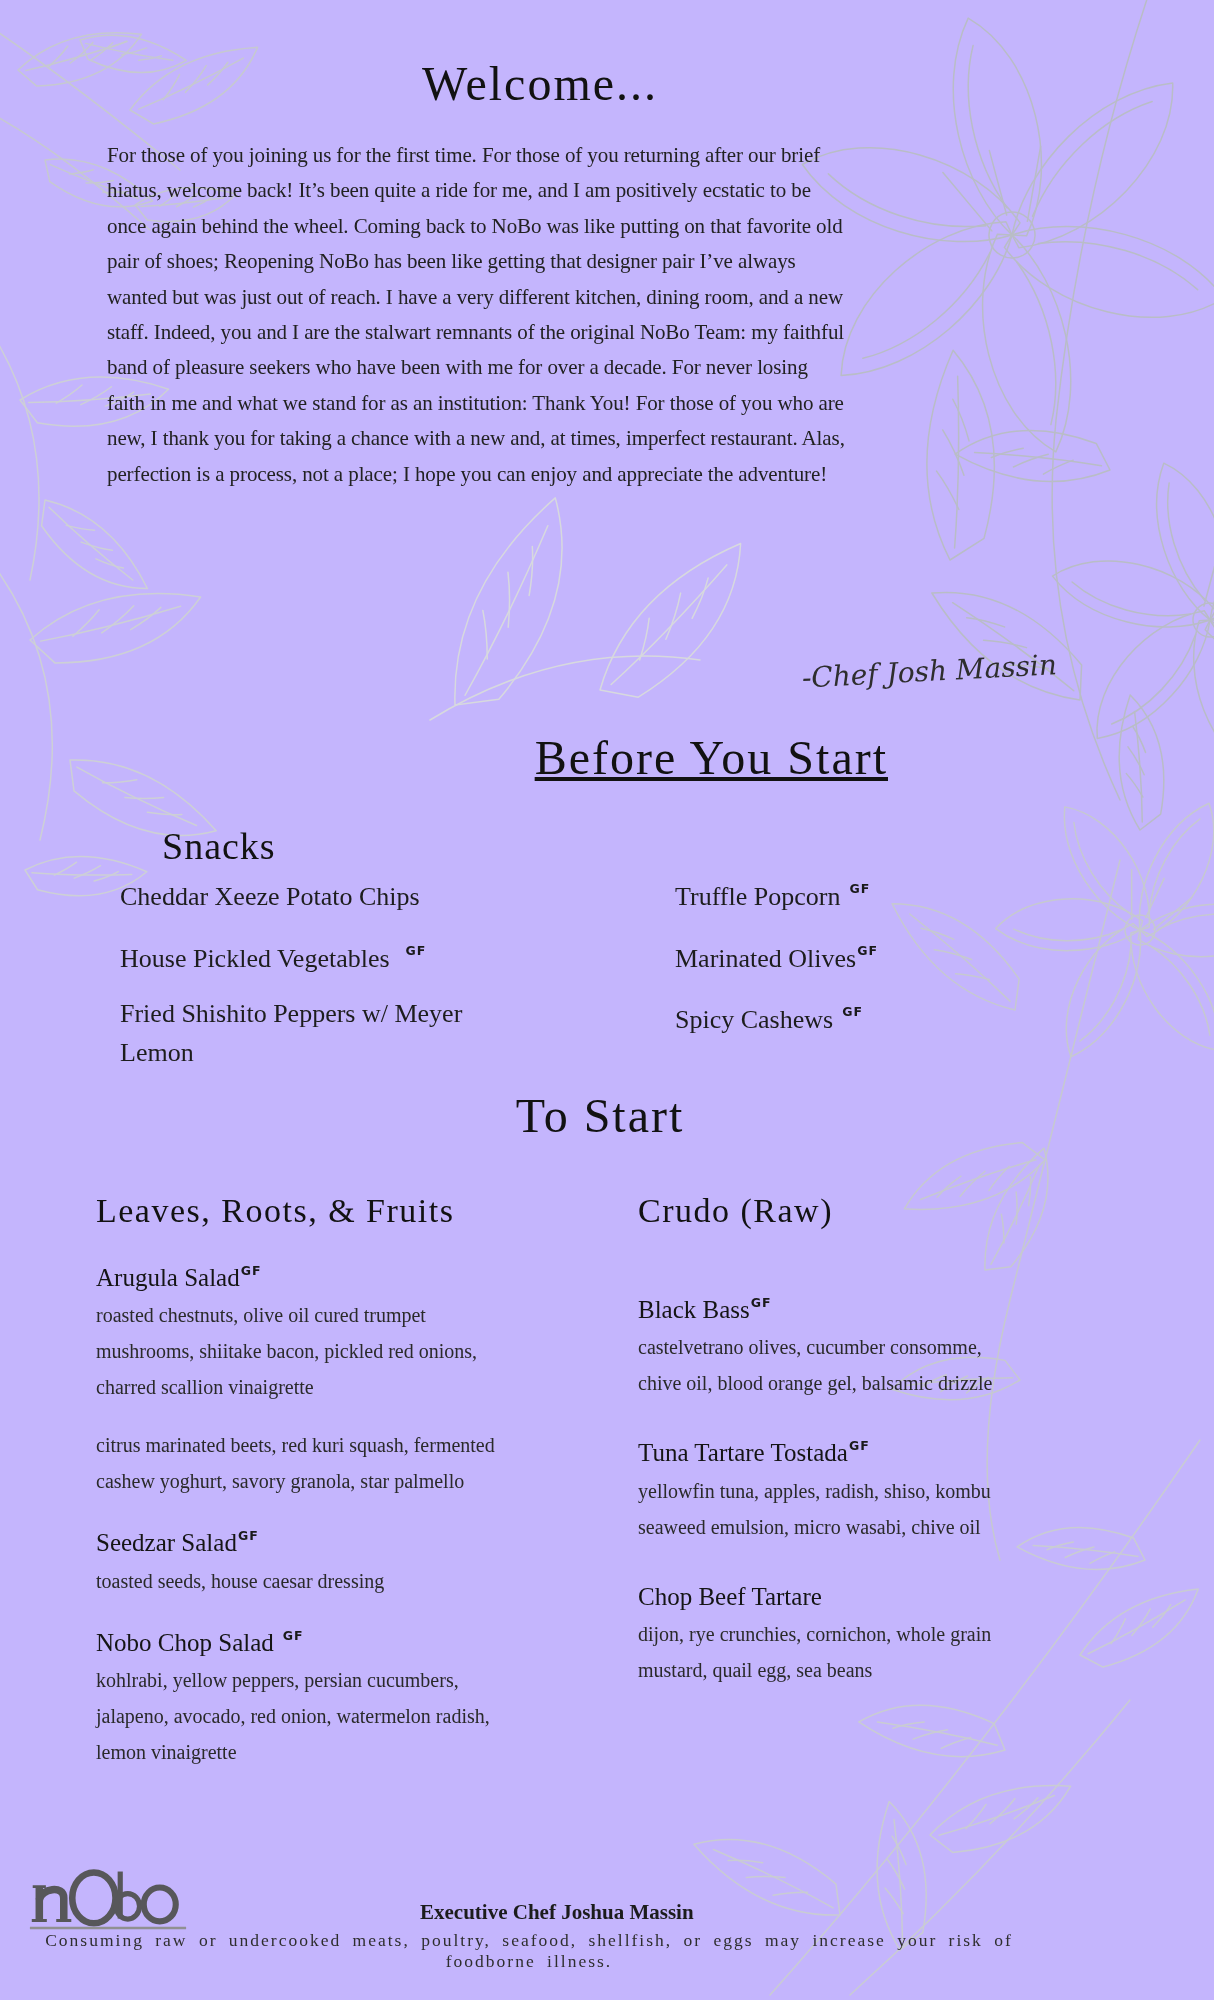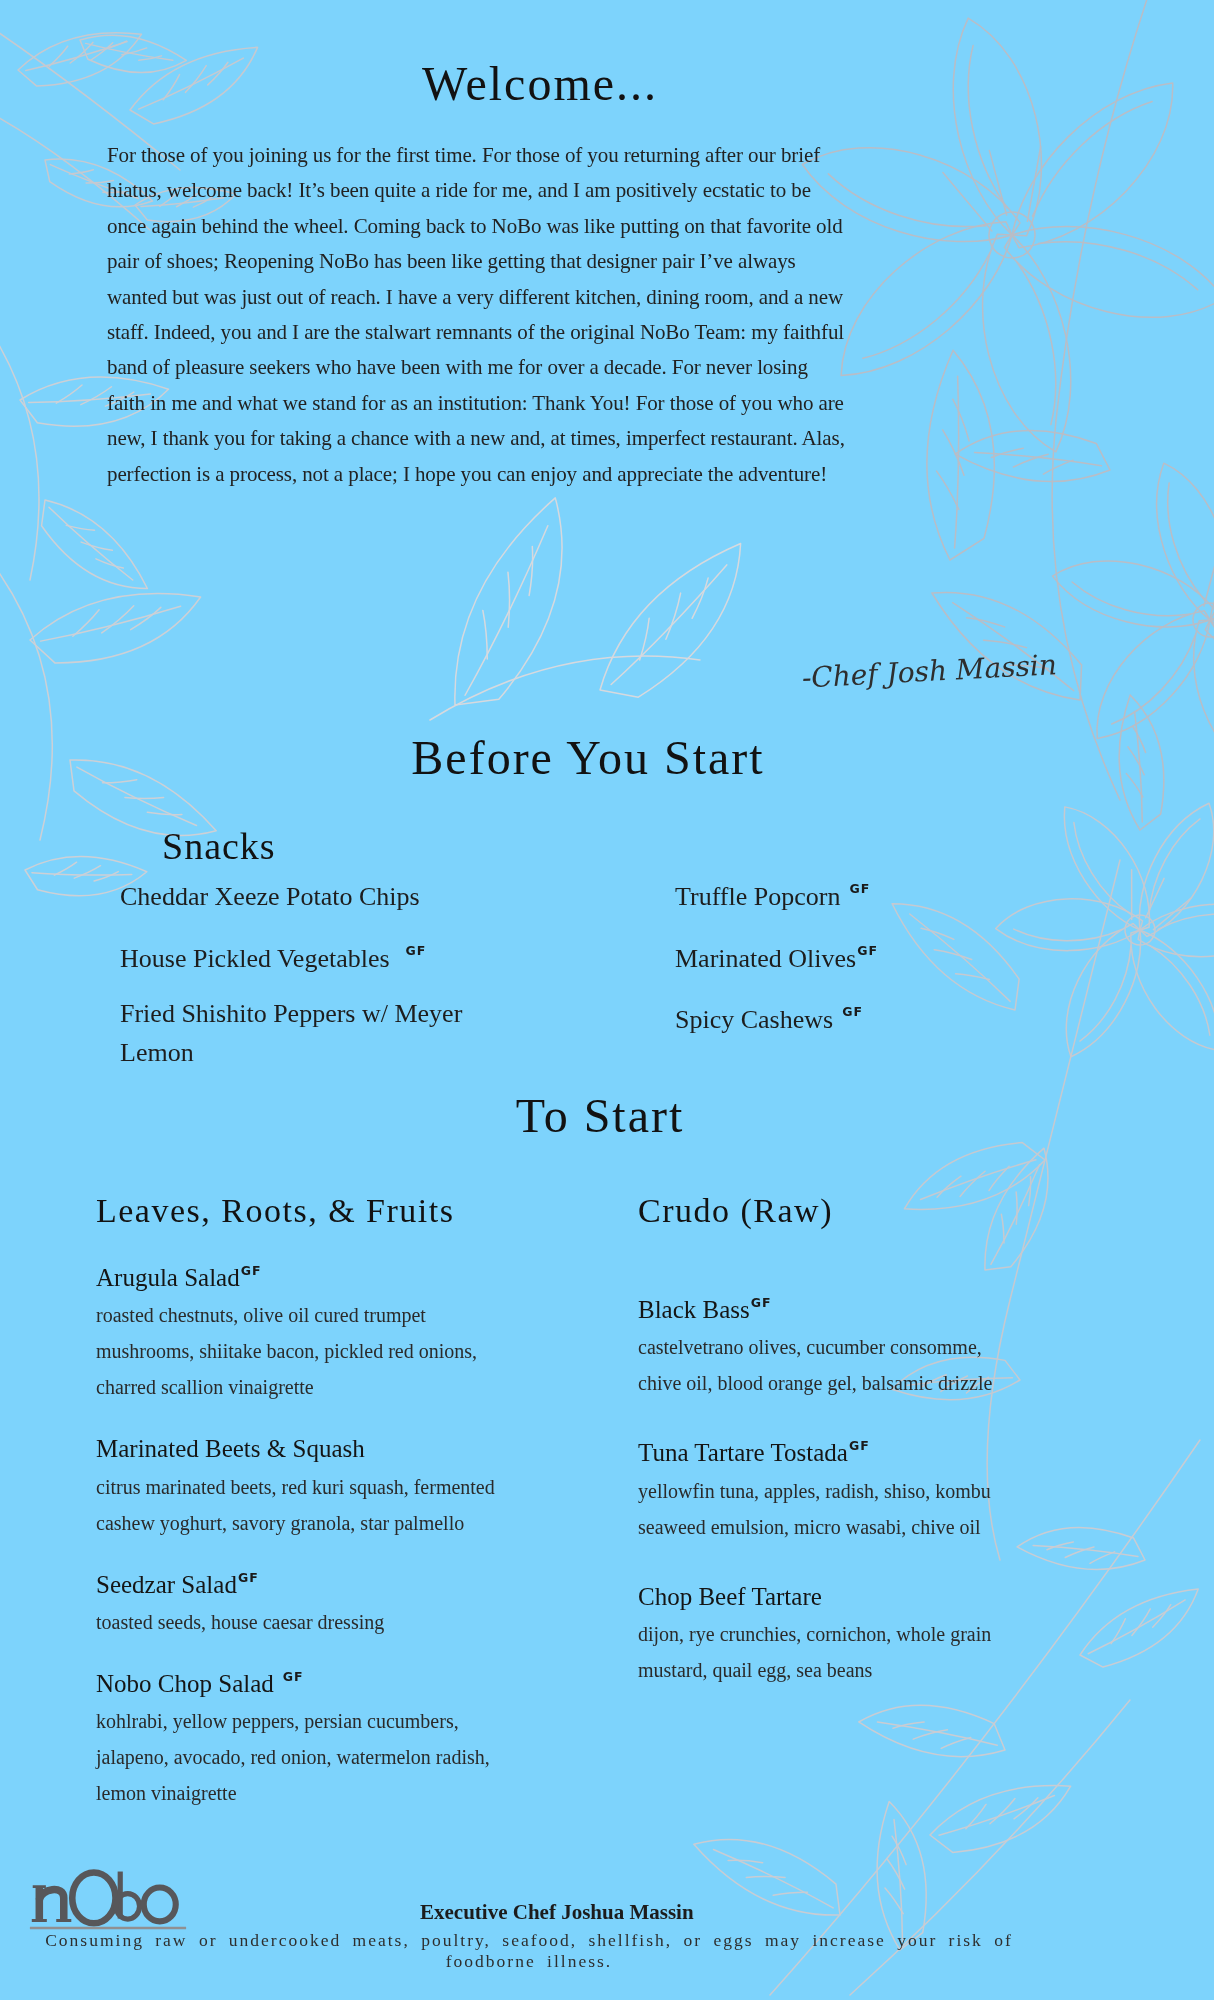--- a/index.html
+++ b/index.html
@@ -3,7 +3,7 @@
 <meta charset="utf-8">
 <style>
   html,body{margin:0;padding:0;background:#ffffff;}
-  .page{position:relative;width:1214px;height:2000px;background:#7dd3fc;overflow:hidden;
+  .page{position:relative;width:1214px;height:2000px;background:#c4b5fd;overflow:hidden;
         font-family:"Liberation Serif",serif;color:#232323;}
 
   

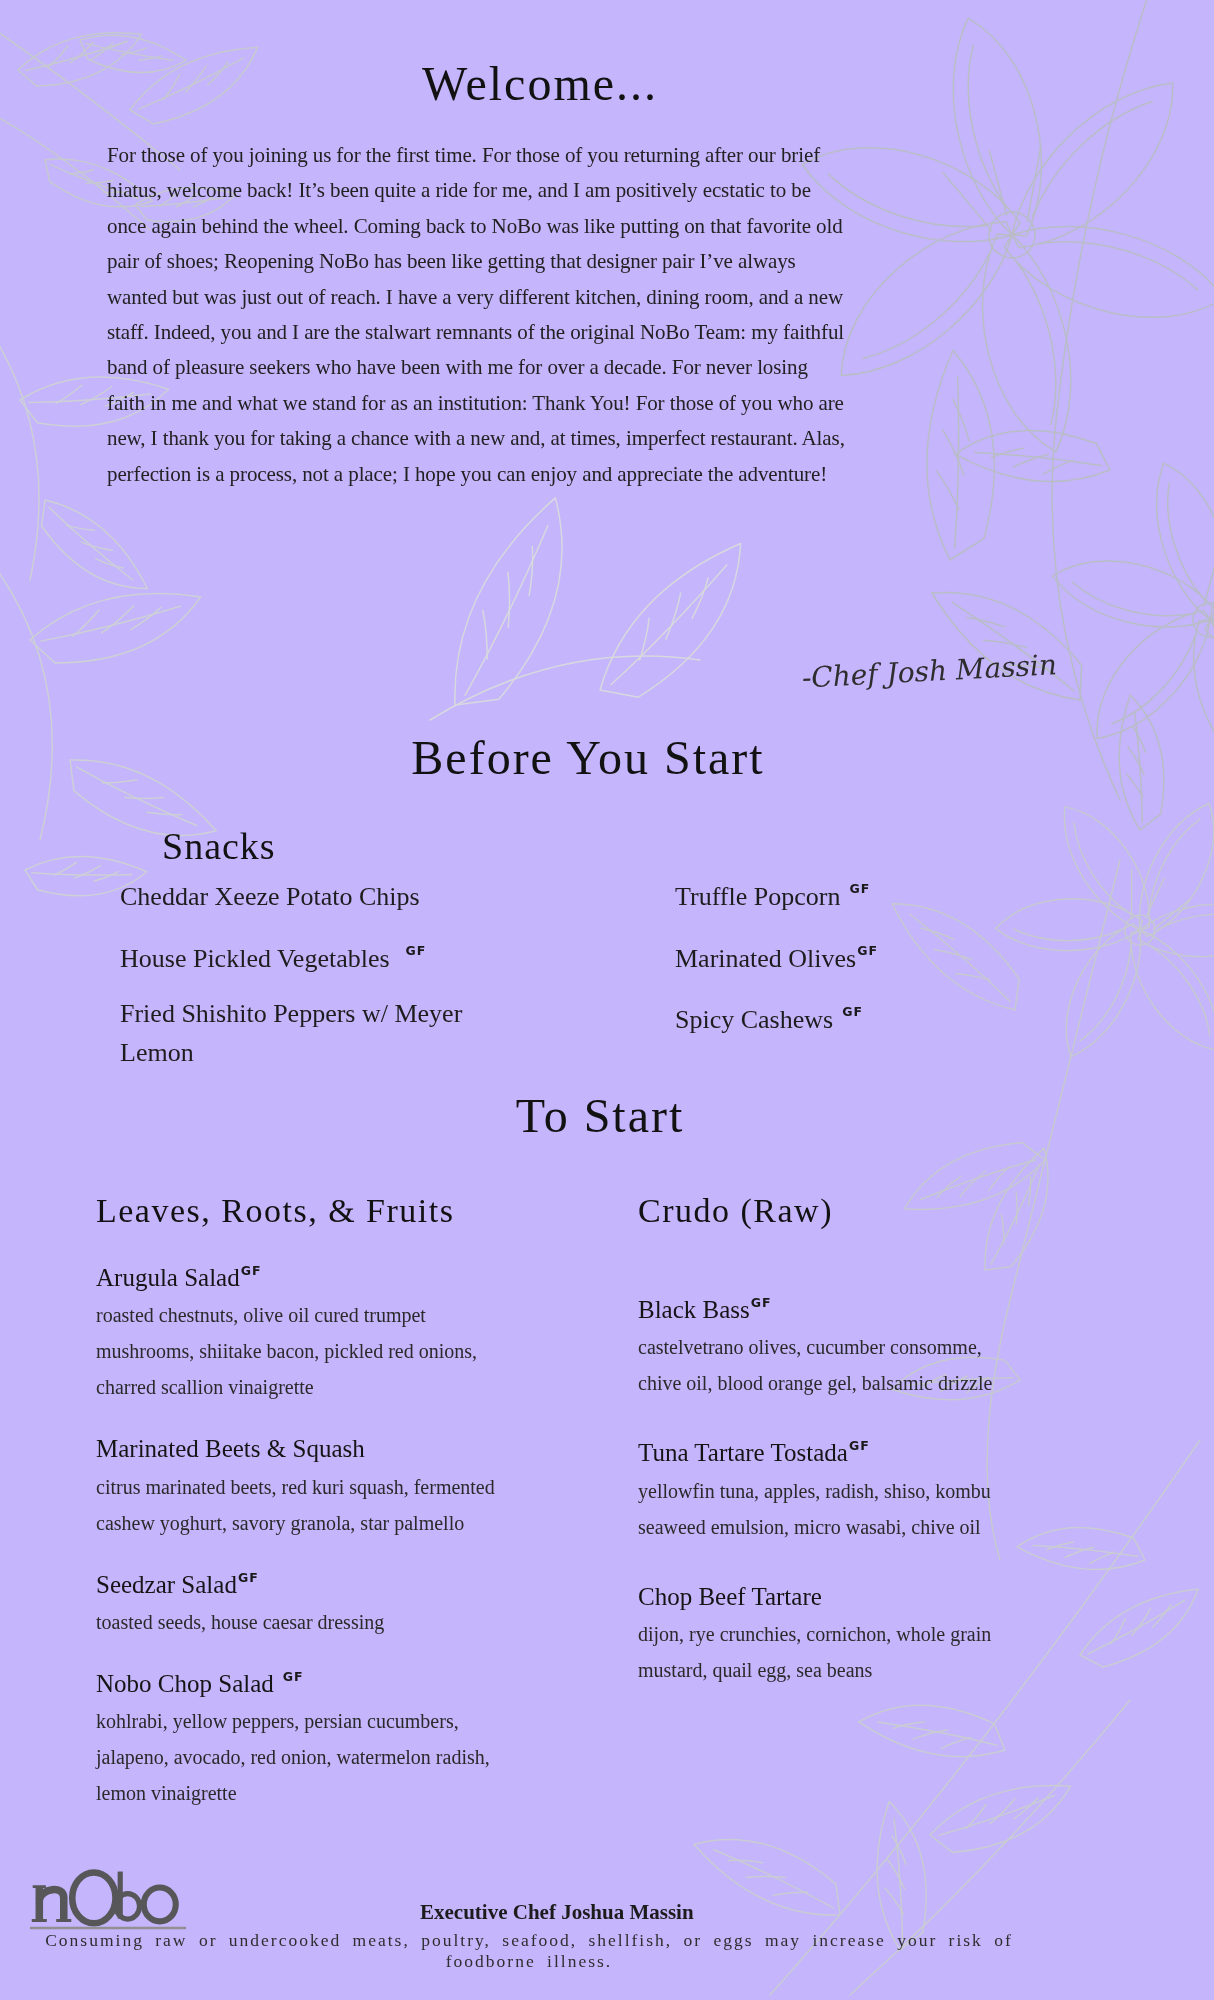--- a/index.html
+++ b/index.html
@@ -21,7 +21,7 @@
              font-size:28px;font-style:italic;transform:rotate(-3deg);
              color:#2e2e2e;font-family:"DejaVu Serif",serif;}
 
-  .before-title{left:288px;top:730px;width:600px;text-align:center;font-size:48px;}
+  .before-title{left:288px;top:730px;width:600px;text-align:right;font-size:48px;text-decoration:underline;}
   .snacks-title{left:118px;top:824px;font-size:38px;letter-spacing:1px;margin-left:44px;}
 
   .snack-col{position:absolute;top:874px;width:345px;}

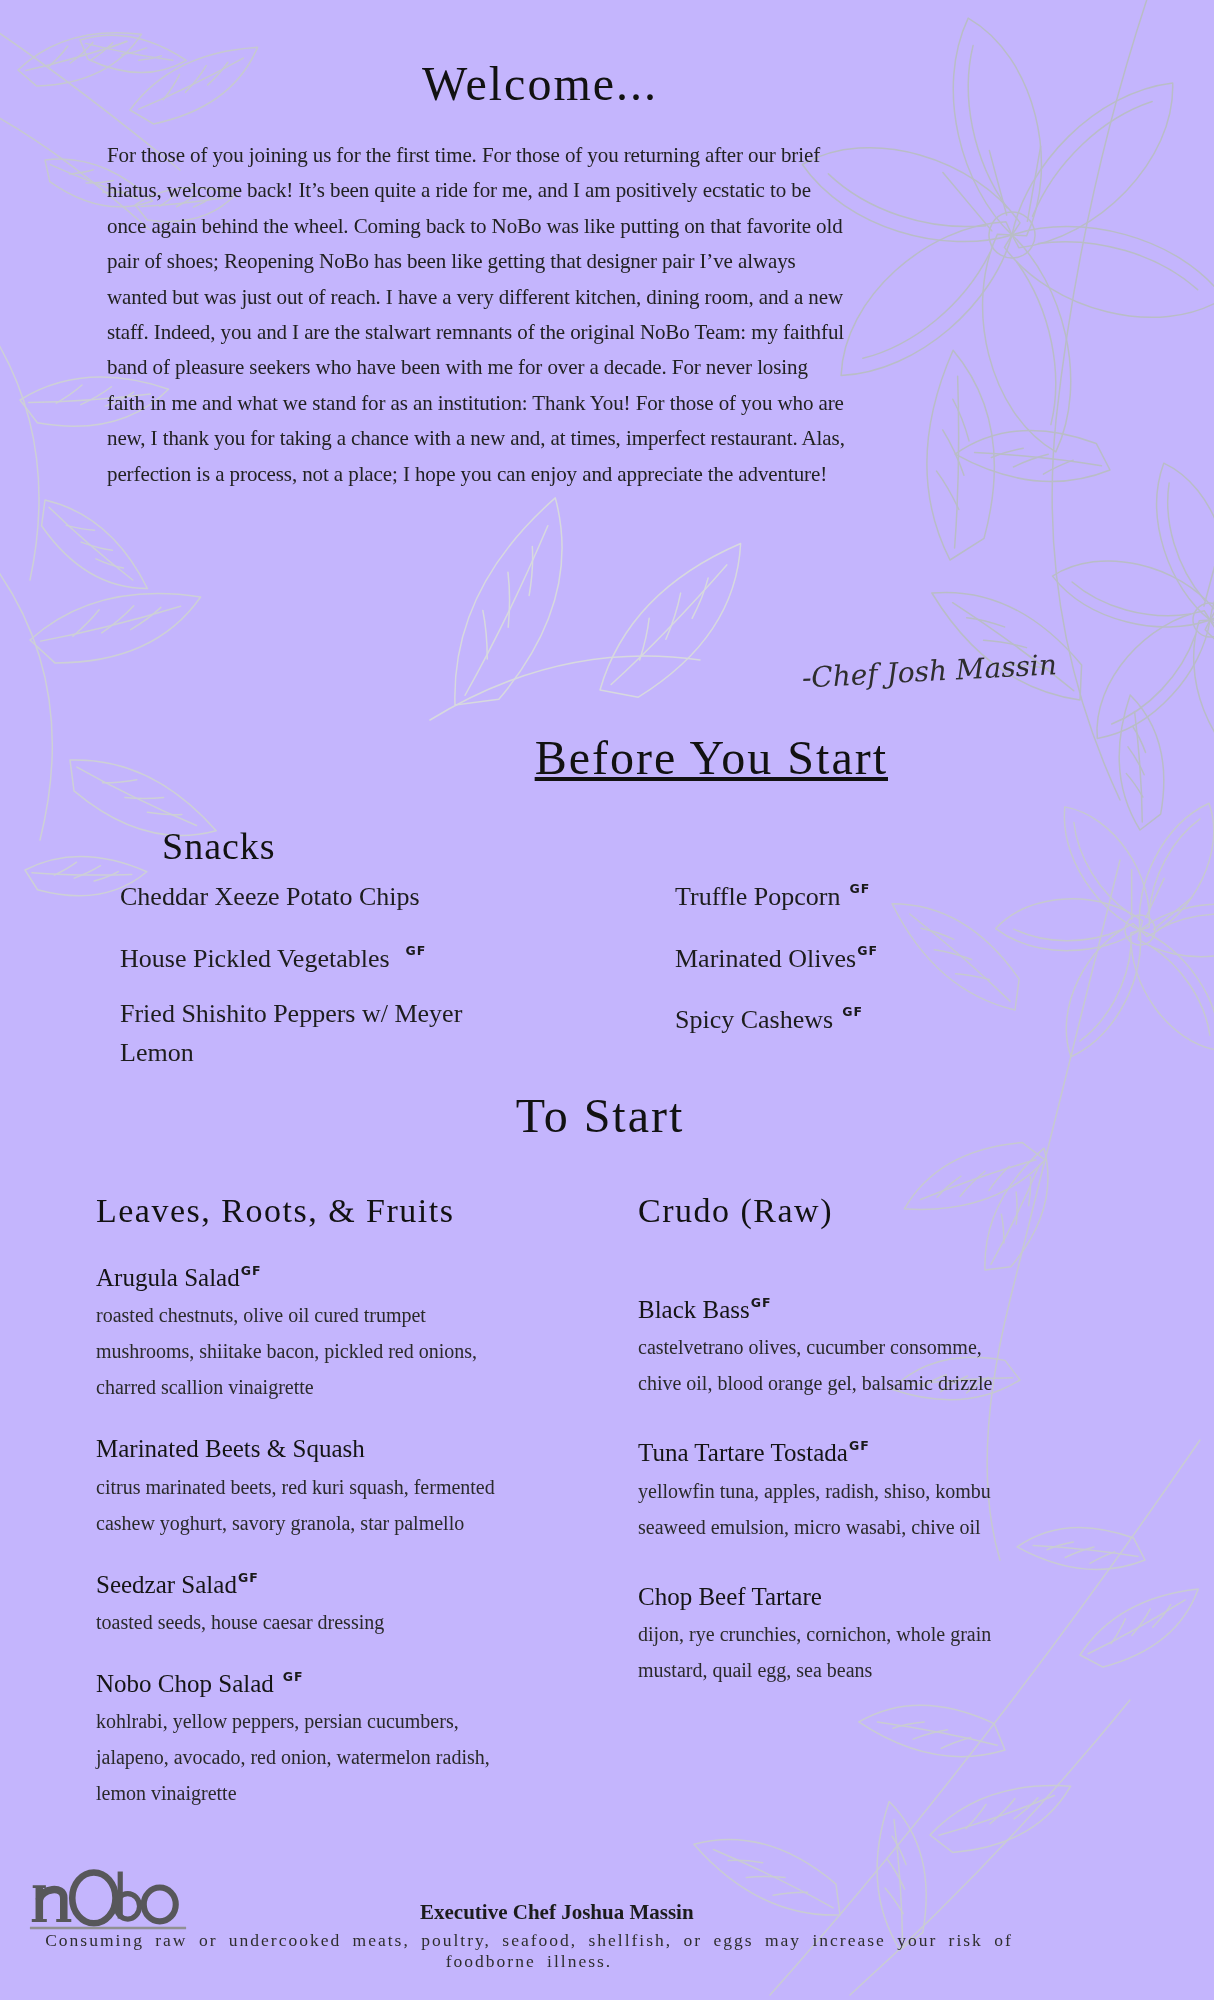--- a/index.html
+++ b/index.html
@@ -177,7 +177,6 @@
       <div class="item-desc">roasted chestnuts, olive oil cured trumpet mushrooms, shiitake bacon, pickled red onions, charred scallion vinaigrette</div>
     </div>
     <div class="menu-item">
-      <div class="item-name"><span>Marinated Beets &amp; Squash</span><sup class="gf"></sup></div>
       <div class="item-desc">citrus marinated beets, red kuri squash, fermented cashew yoghurt, savory granola, star palmello</div>
     </div>
     <div class="menu-item">

